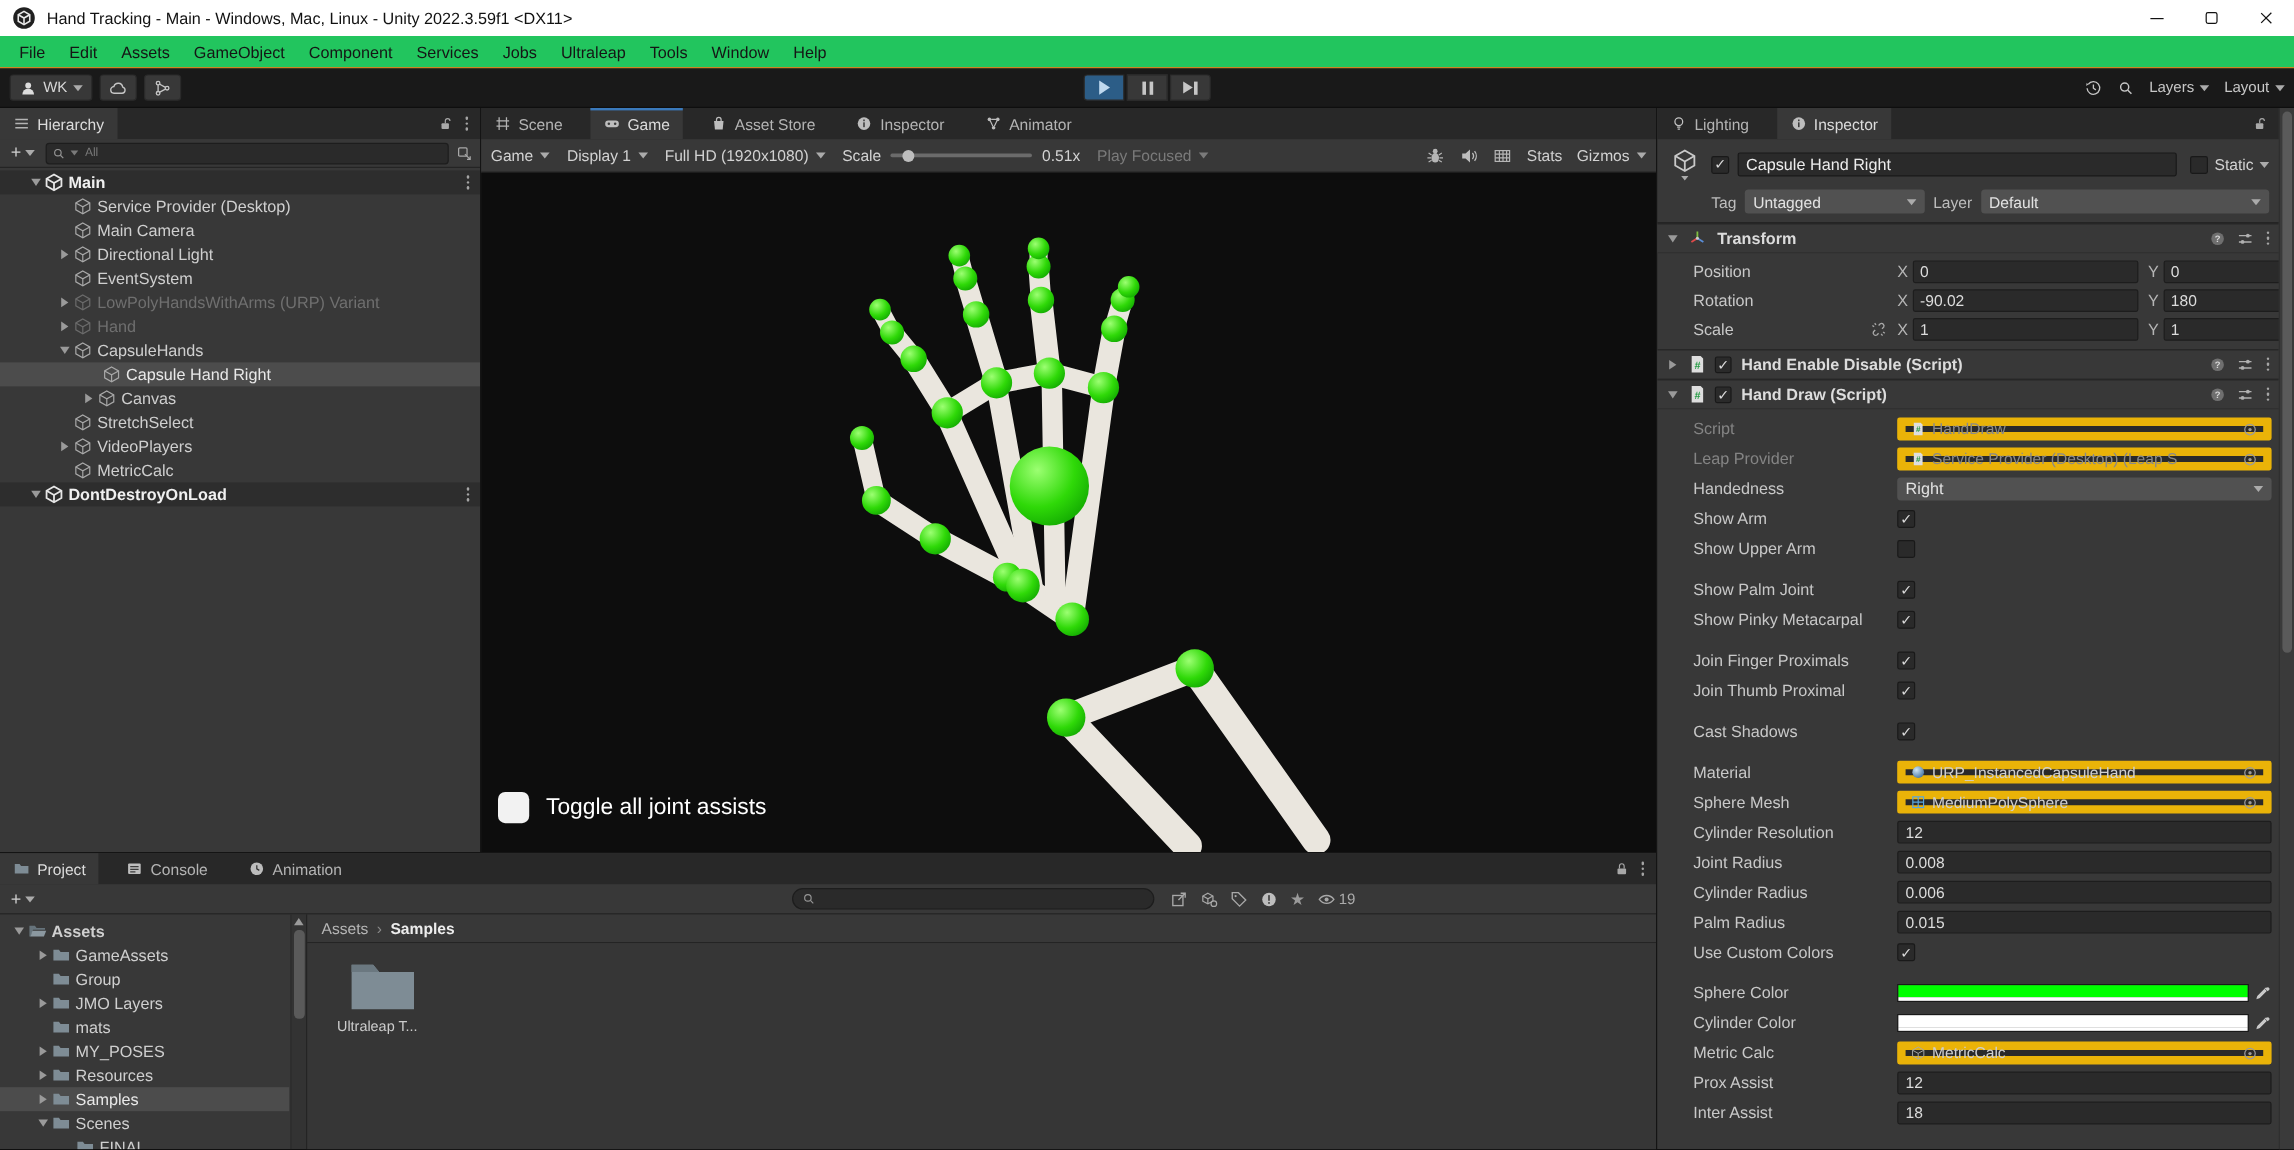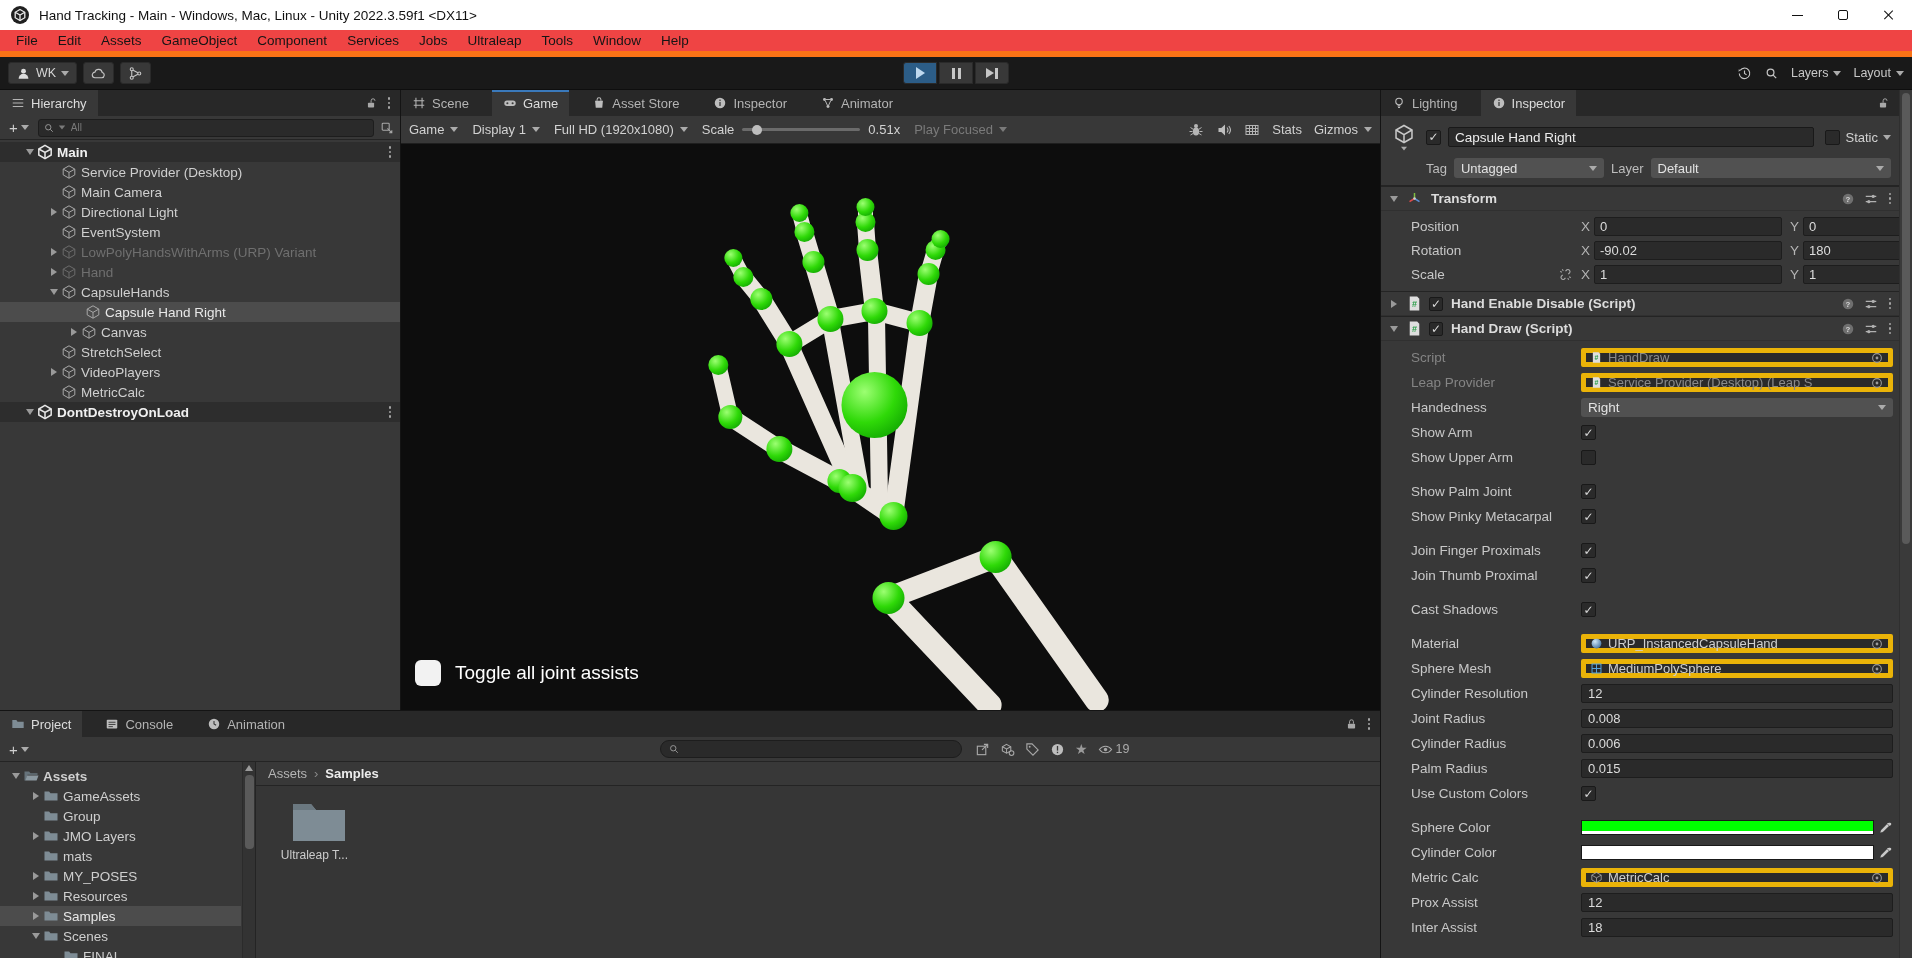--- a/index.html
+++ b/index.html
@@ -17,7 +17,7 @@
   .g-close{position:relative;width:12px;height:12px;}
   .g-close::before,.g-close::after{content:'';position:absolute;left:5px;top:0;width:1.4px;height:12px;background:#111;}
   .g-close::before{transform:rotate(45deg);}.g-close::after{transform:rotate(-45deg);}
-  .menubar{height:27px;background:#ef4444;display:flex;align-items:flex-start;padding-left:6px;border-bottom:6px solid #f97316;flex:0 0 auto;}
+  .menubar{height:27px;background:#22c55e;display:flex;align-items:flex-start;padding-left:6px;border-bottom:1px solid #f97316;flex:0 0 auto;}
   .menu-item{padding:0 10px;font-size:13.5px;color:#151515;height:100%;display:flex;align-items:center;}
 
   

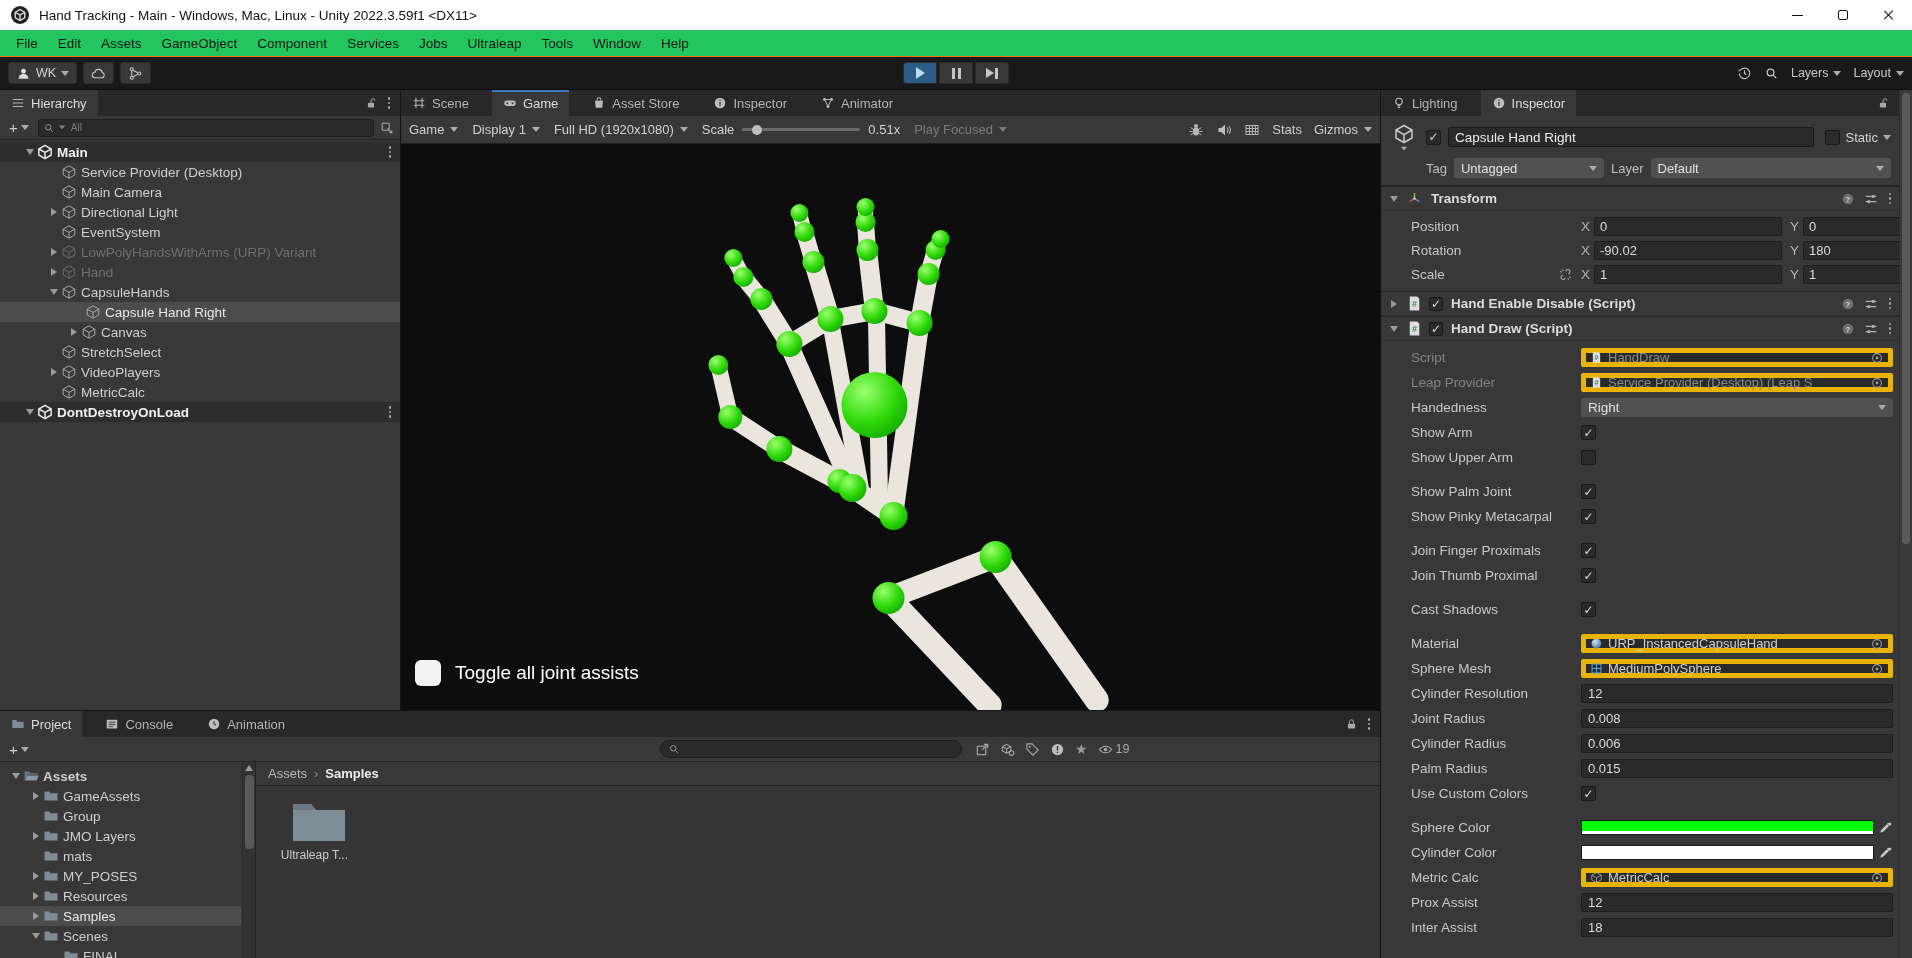--- a/index.html
+++ b/index.html
@@ -132,7 +132,7 @@
   .p-label{width:170px;flex:0 0 auto;white-space:nowrap;overflow:hidden;}
   .p-label.dim{color:#848484;}
   .p-ctrl{flex:1;display:flex;align-items:center;min-width:0;}
-  .obj-field{flex:1;height:19px;background:#2a2a2a;border:5px solid #eab308;border-radius:2px;display:flex;align-items:center;gap:5px;padding:0 4px;min-width:0;}
+  .obj-field{flex:1;height:19px;background:#2a2a2a;border:7px solid #eab308;border-radius:2px;display:flex;align-items:center;gap:5px;padding:0 4px;min-width:0;}
   .obj-field .oicon{width:13px;height:13px;flex:0 0 auto;}
   .obj-field .oicon svg{width:13px;height:13px;display:block;}
   .obj-field .otext{flex:1;color:#cfcfcf;white-space:nowrap;overflow:hidden;font-size:13px;}

